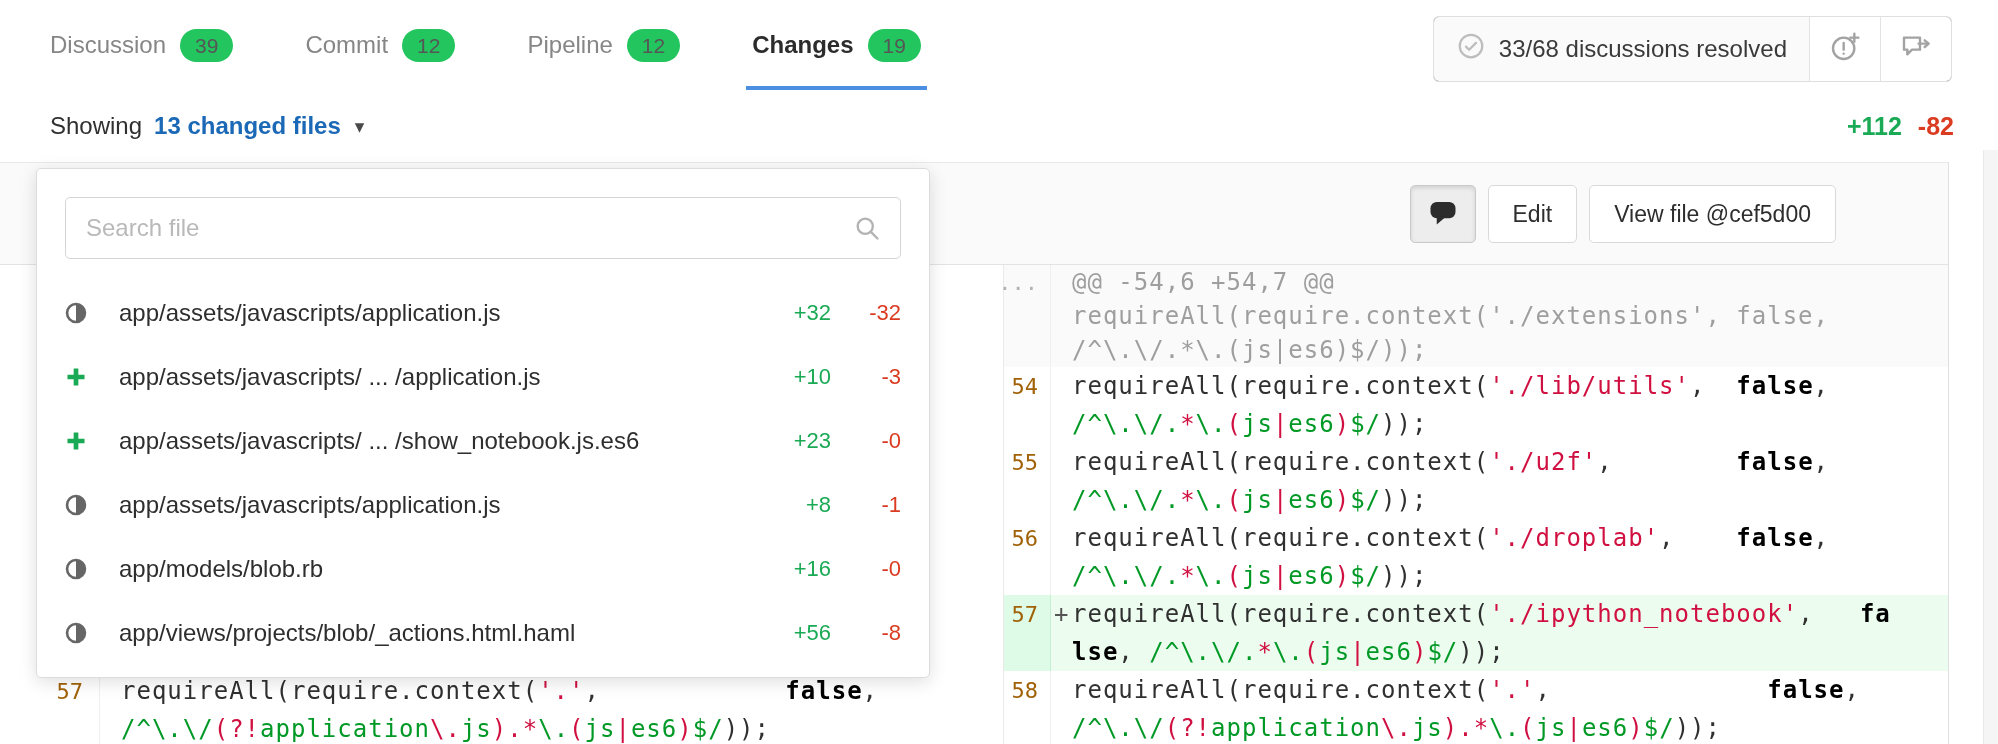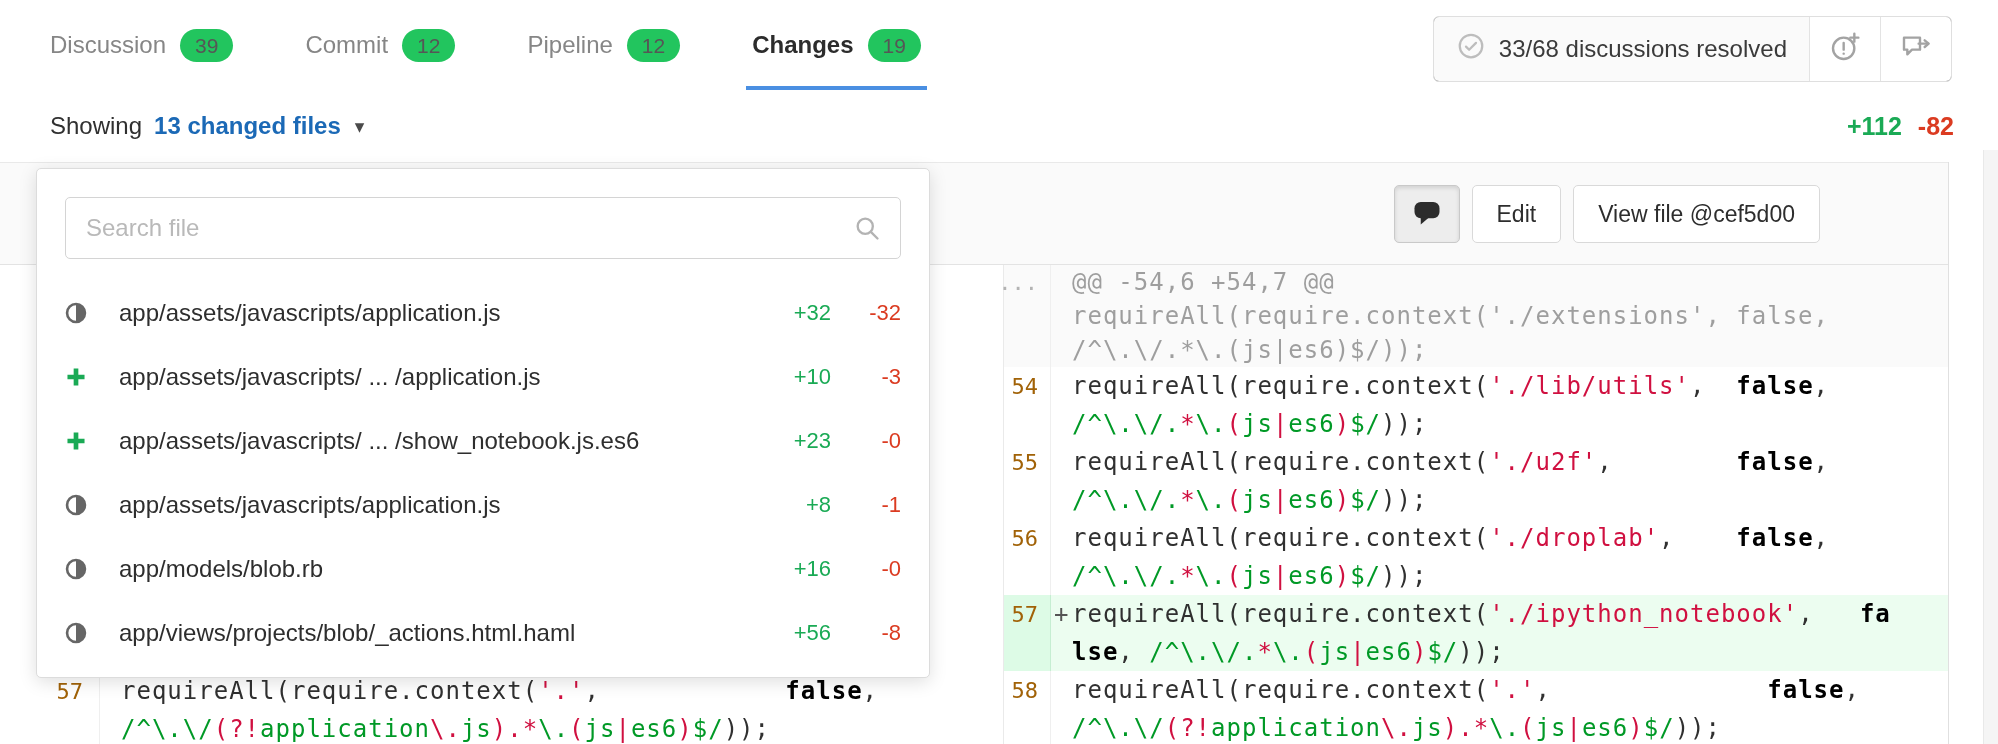--- a/index.html
+++ b/index.html
@@ -27,7 +27,7 @@
   .adds{color:#1aaa55;} .dels{color:#db3b21;}
   
   .file-header{position:absolute;left:0;top:162px;width:1948px;height:103px;background:#fafafa;border-top:1px solid #e9e9e9;border-bottom:1px solid #e3e3e3;box-sizing:border-box;}
-  .fh-actions{position:absolute;right:128px;top:22px;display:flex;gap:12px;}
+  .fh-actions{position:absolute;right:112px;top:22px;display:flex;gap:12px;}
   .btn{height:58px;display:flex;align-items:center;padding:0 24px;background:#fff;border:1px solid #d9d9d9;border-radius:5px;font-size:23px;color:#2d2d2d;cursor:pointer;box-sizing:border-box;}
   .icon-btn{width:66px;height:58px;display:flex;align-items:center;justify-content:center;background:#ededed;border:1px solid #c9c9c9;border-radius:5px;box-shadow:inset 0 2px 4px rgba(0,0,0,.12);cursor:pointer;box-sizing:border-box;}
   

